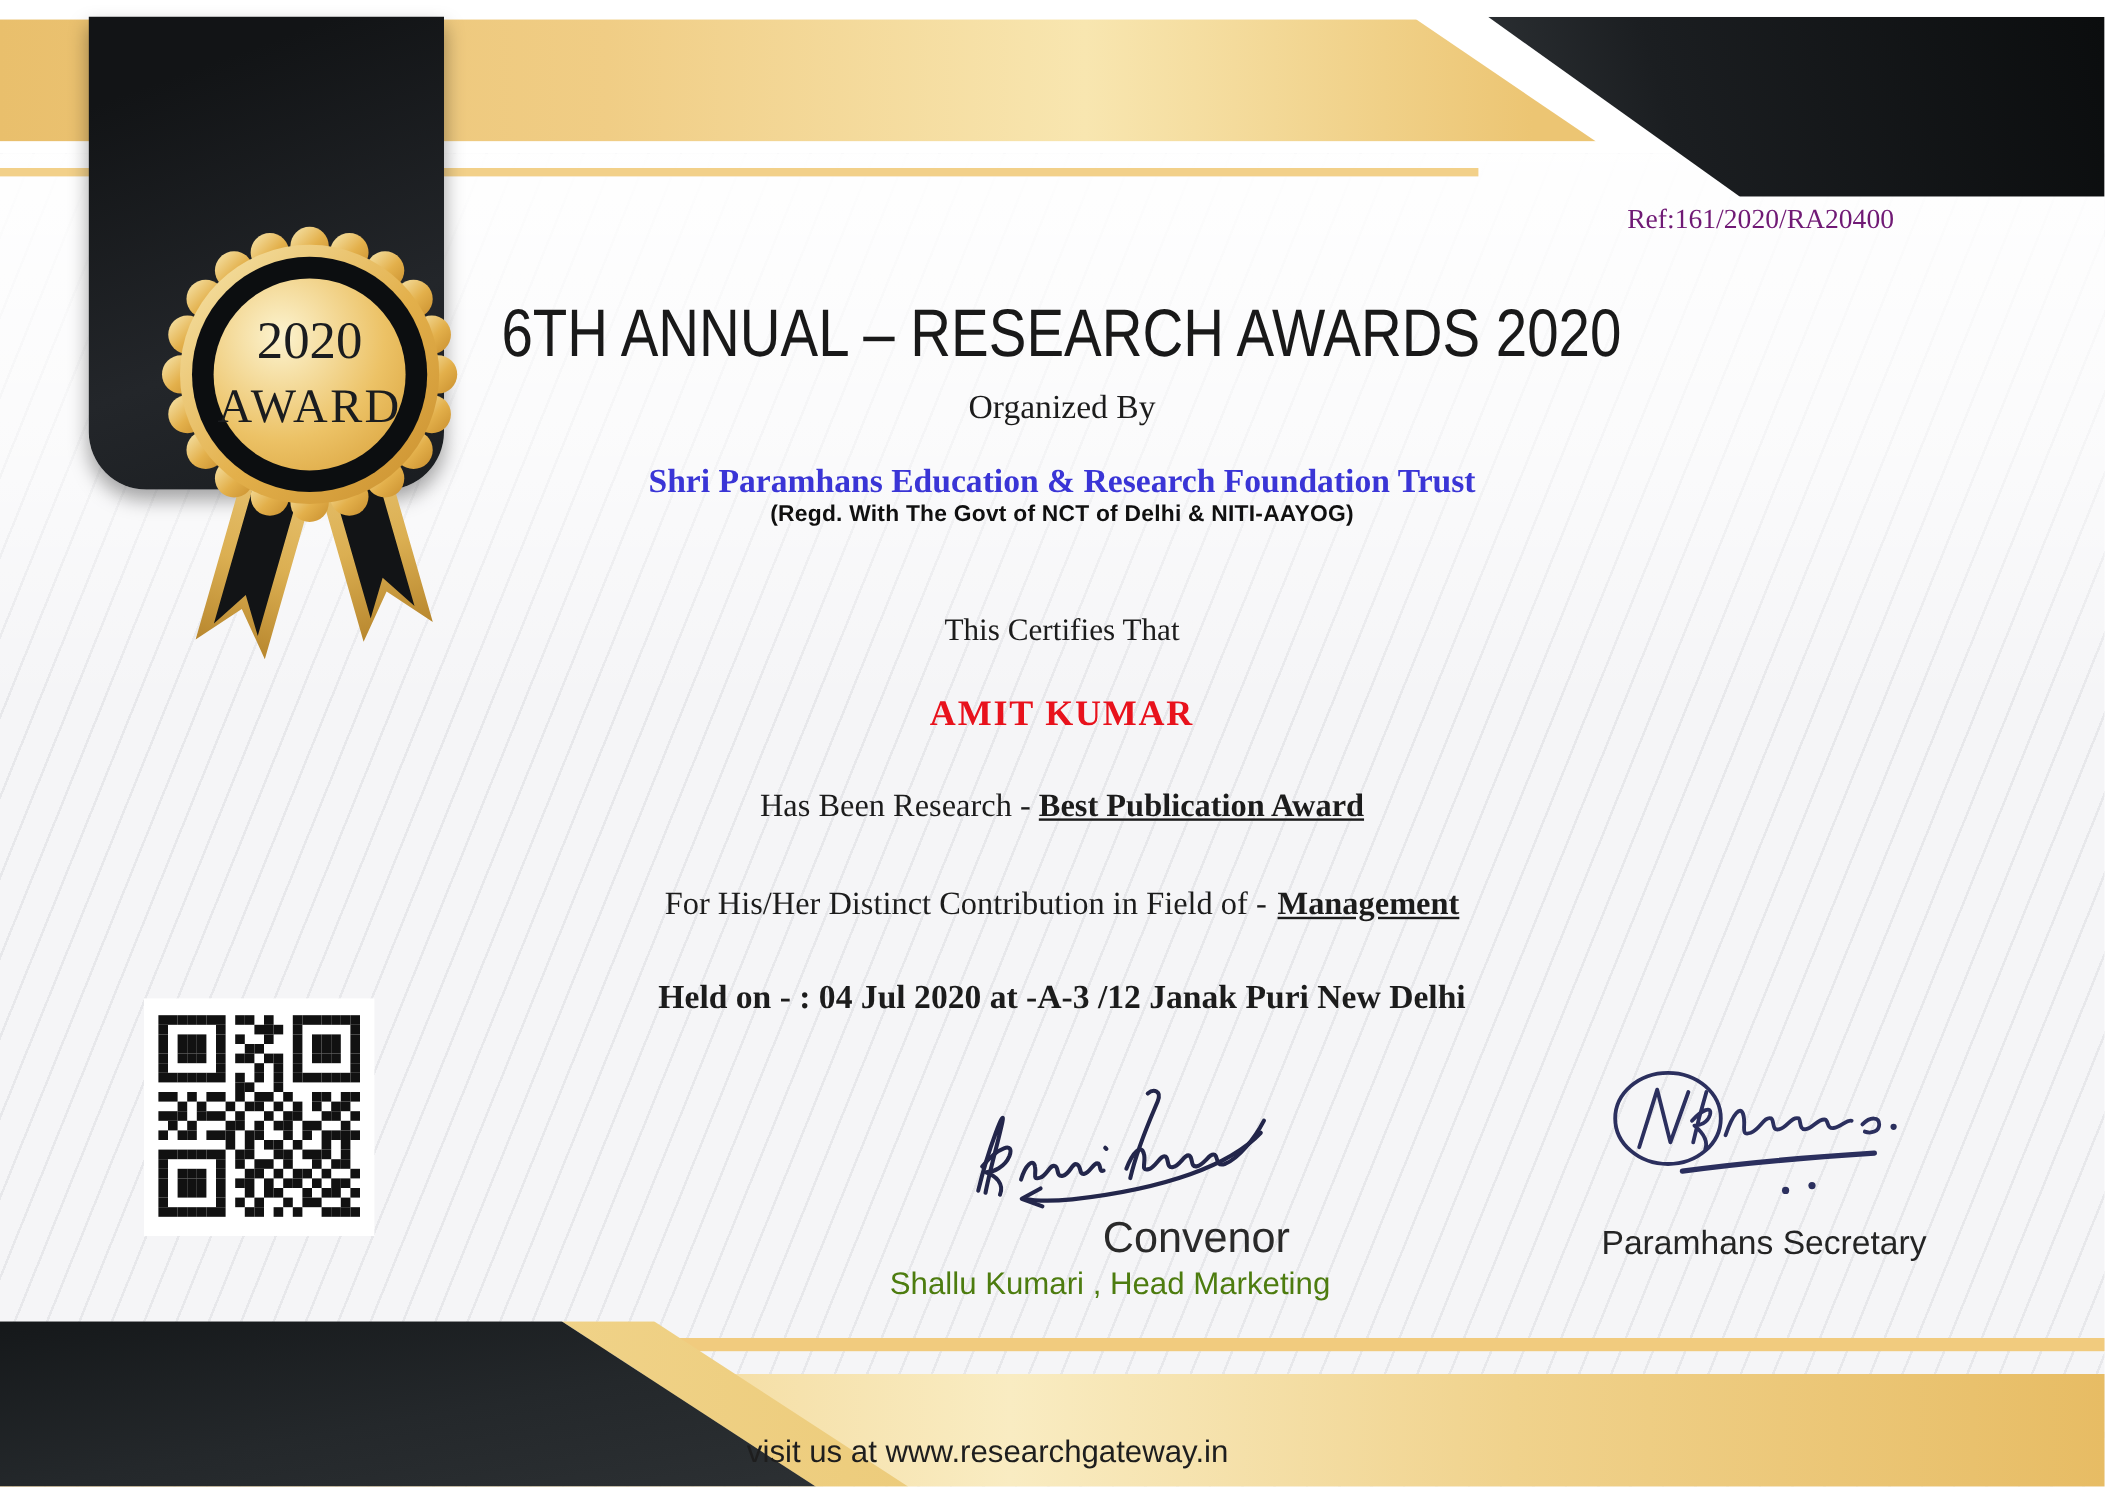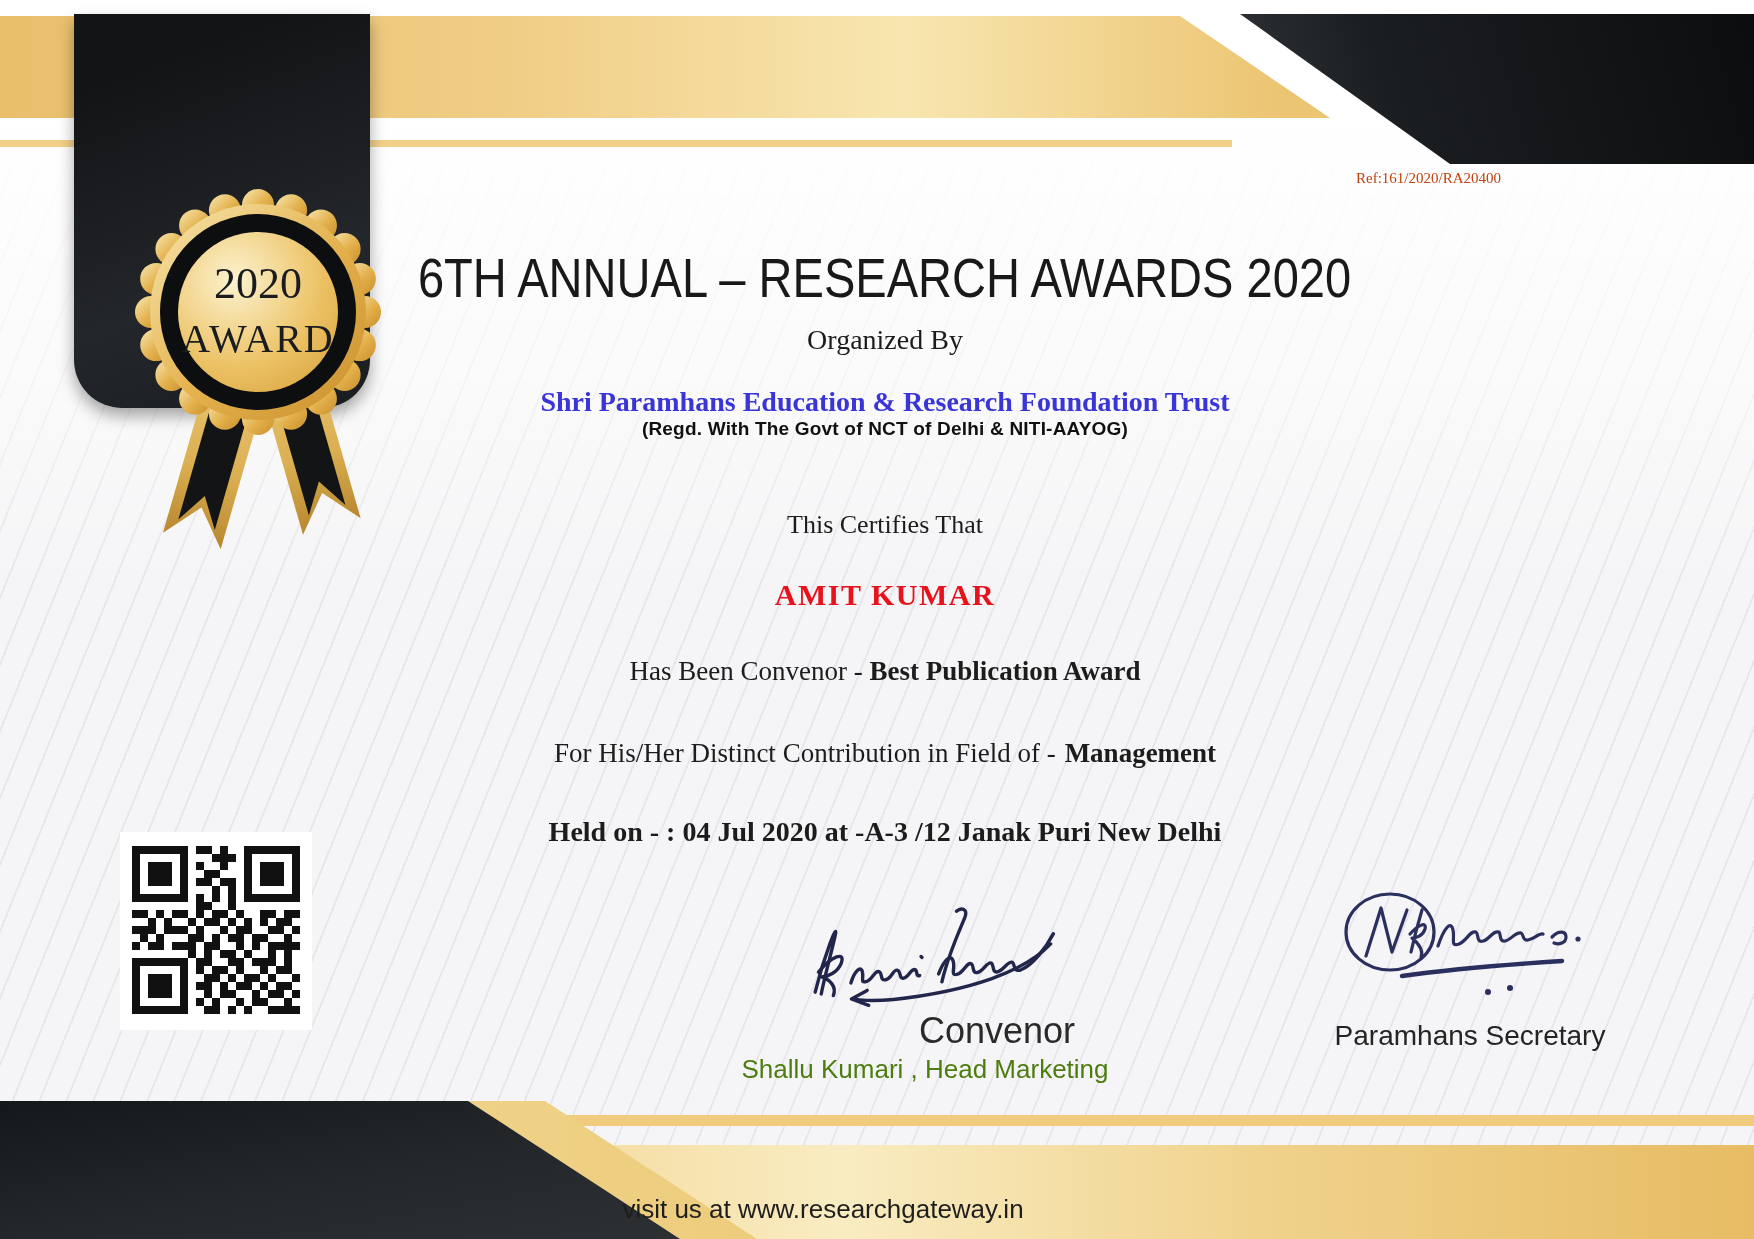--- a/index.html
+++ b/index.html
@@ -46,7 +46,7 @@
   
   .cline{position:absolute;left:10px;width:1750px;text-align:center;color:#1c1c1c;white-space:nowrap;}
   .serif{font-family:"Liberation Serif",serif;}
-  .t-ref{position:absolute;left:1356px;top:170px;font-family:"Liberation Serif",serif;font-size:15px;color:#c2410c;}
+  .t-ref{position:absolute;left:1356px;top:170px;font-family:"Liberation Serif",serif;font-size:23px;color:#701a75;}
   .t-title{top:245px;font-size:56px;color:#191919;}
   .t-title .sq{display:inline-block;transform:scaleX(0.84);transform-origin:center;}
   .t-organized{top:324px;font-size:28px;}

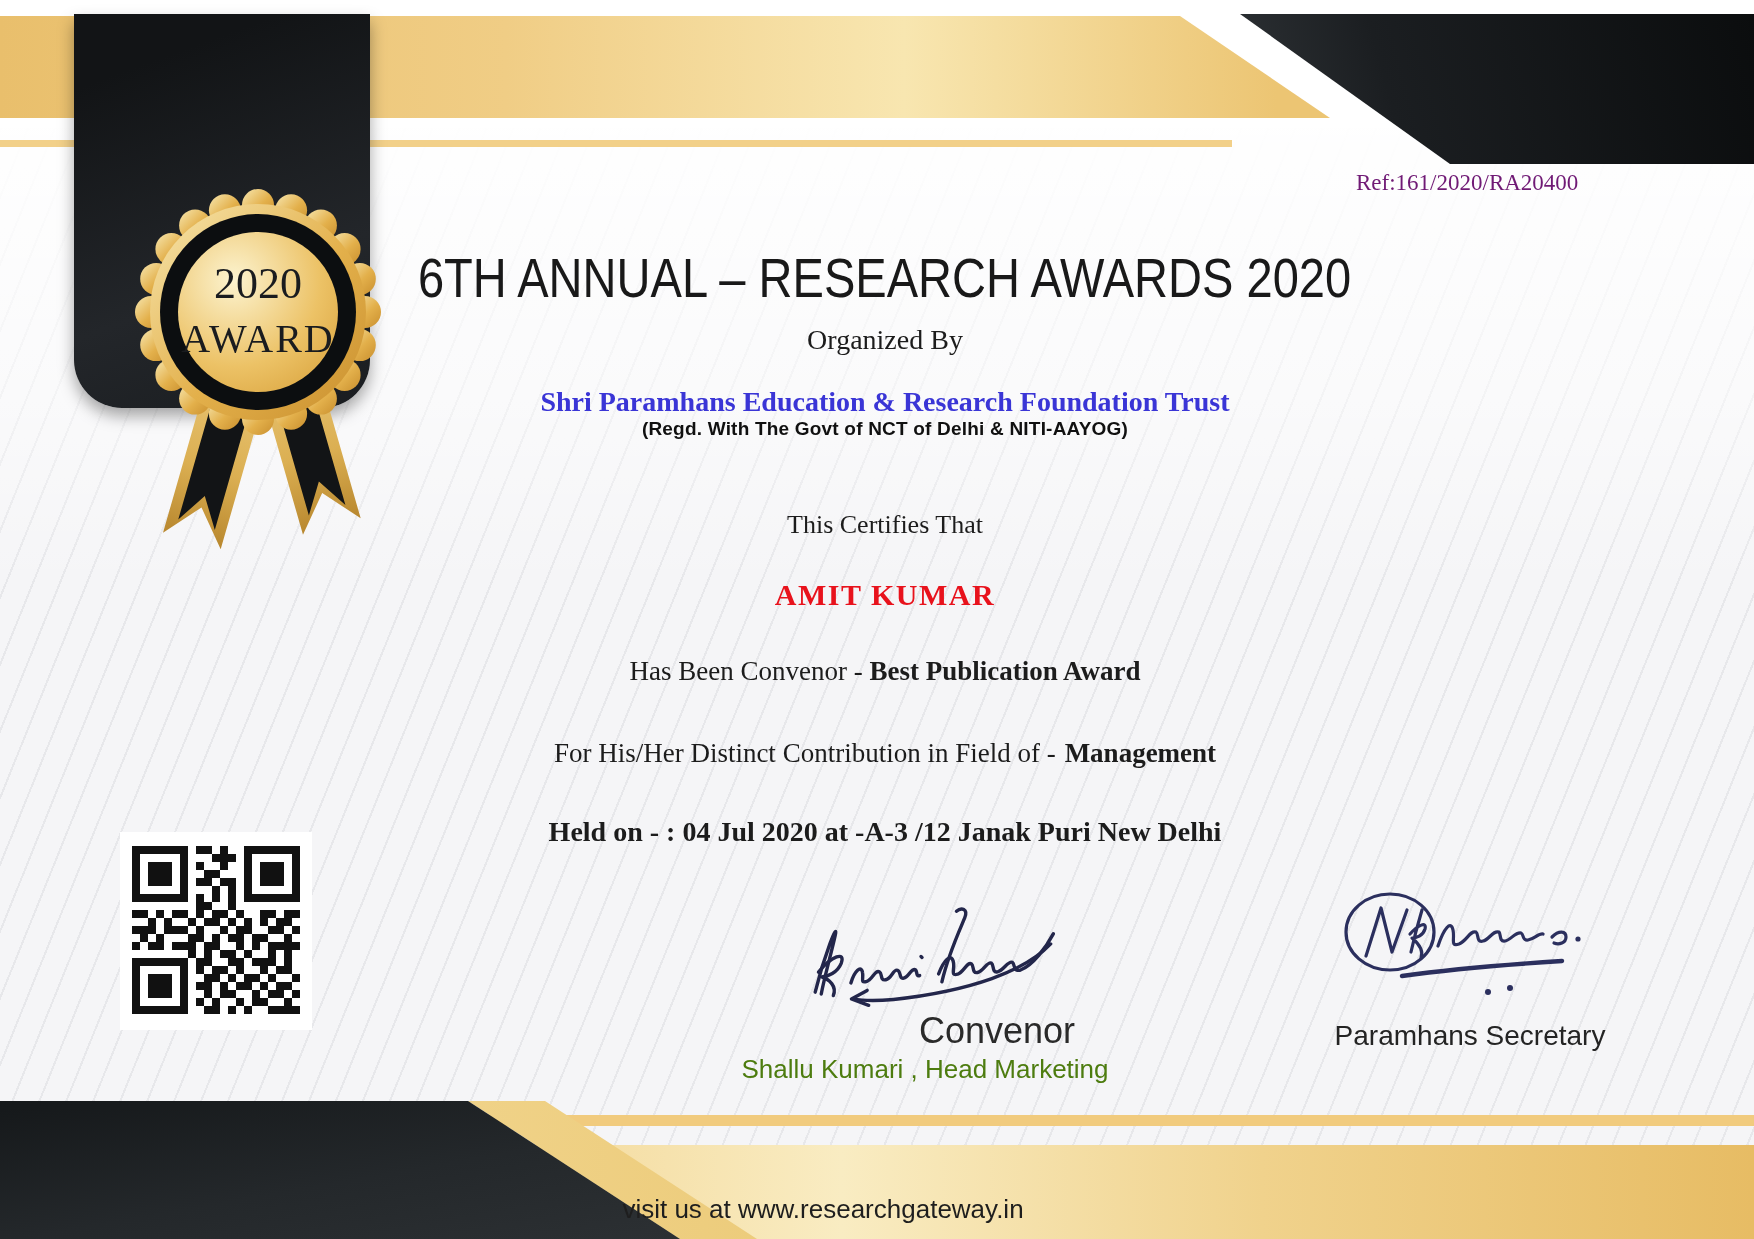--- a/index.html
+++ b/index.html
@@ -161,7 +161,7 @@
   <div class="cline t-regd">(Regd. With The Govt of NCT of Delhi &amp; NITI-AAYOG)</div>
   <div class="cline serif t-certifies">This Certifies That</div>
   <div class="cline serif t-name">AMIT KUMAR</div>
-  <div class="cline serif t-award"><span>Has Been Convenor - </span><span class="bold">Best Publication Award</span></div>
+  <div class="cline serif t-award"><span>Has Been Research - </span><span class="bold">Best Publication Award</span></div>
   <div class="cline serif t-field"><span>For His/Her Distinct Contribution in Field of -</span><span class="bold">Management</span></div>
   <div class="cline serif t-held">Held on - : 04 Jul 2020 at -A-3 /12 Janak Puri New Delhi</div>
 

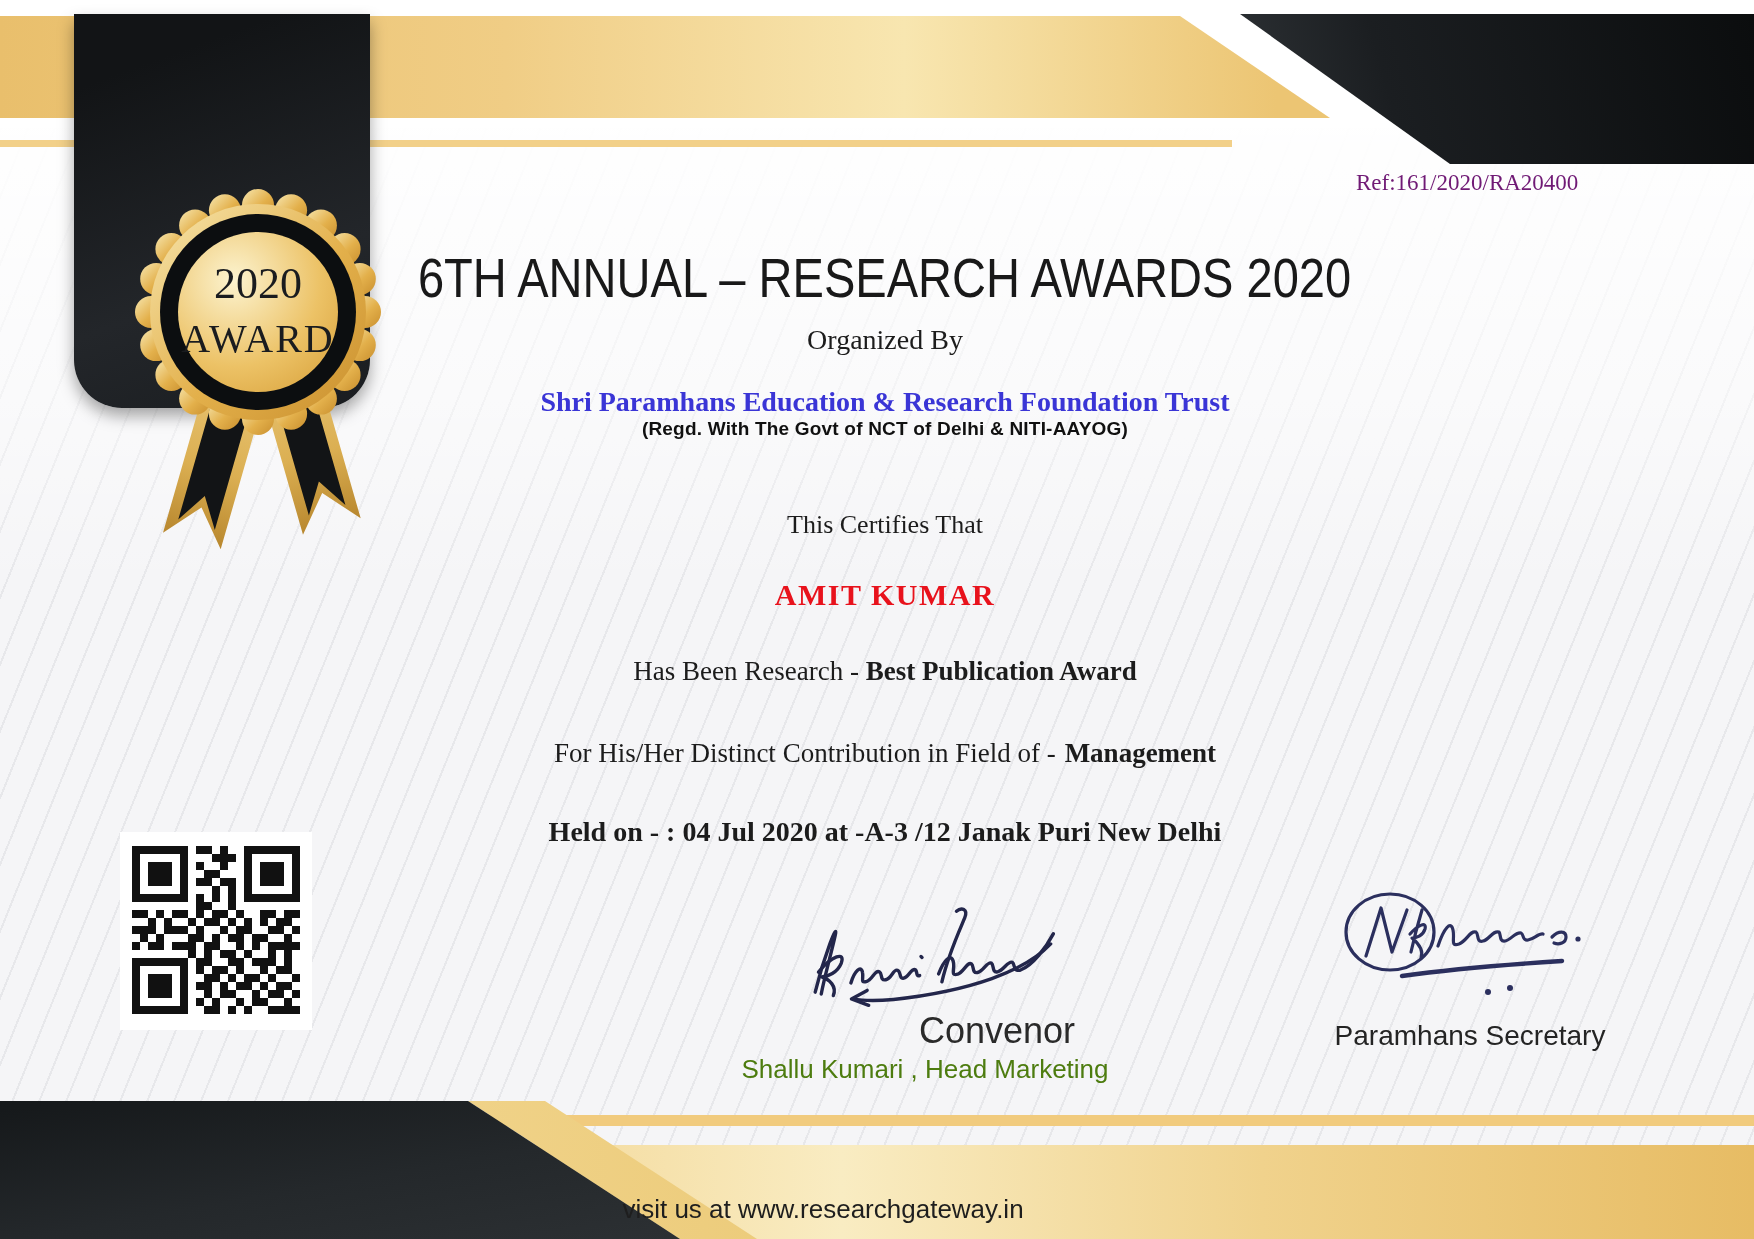--- a/index.html
+++ b/index.html
@@ -58,7 +58,7 @@
   .t-field{top:738px;font-size:27px;}
   .t-field .bold{margin-left:9px;}
   .t-held{top:816px;font-size:28px;font-weight:700;}
-  .bold{font-weight:700;}
+  .bold{font-weight:700;text-decoration:underline;}
   .t-convenor{position:absolute;left:775px;top:1010px;width:300px;text-align:right;font-size:36px;color:#2a2a2a;}
   .t-shallu{position:absolute;left:725px;top:1054px;width:400px;text-align:center;font-size:26px;color:#4d7c0f;}
   .t-orgsec{position:absolute;left:1310px;top:1020px;width:320px;text-align:center;font-size:28px;color:#242424;}

